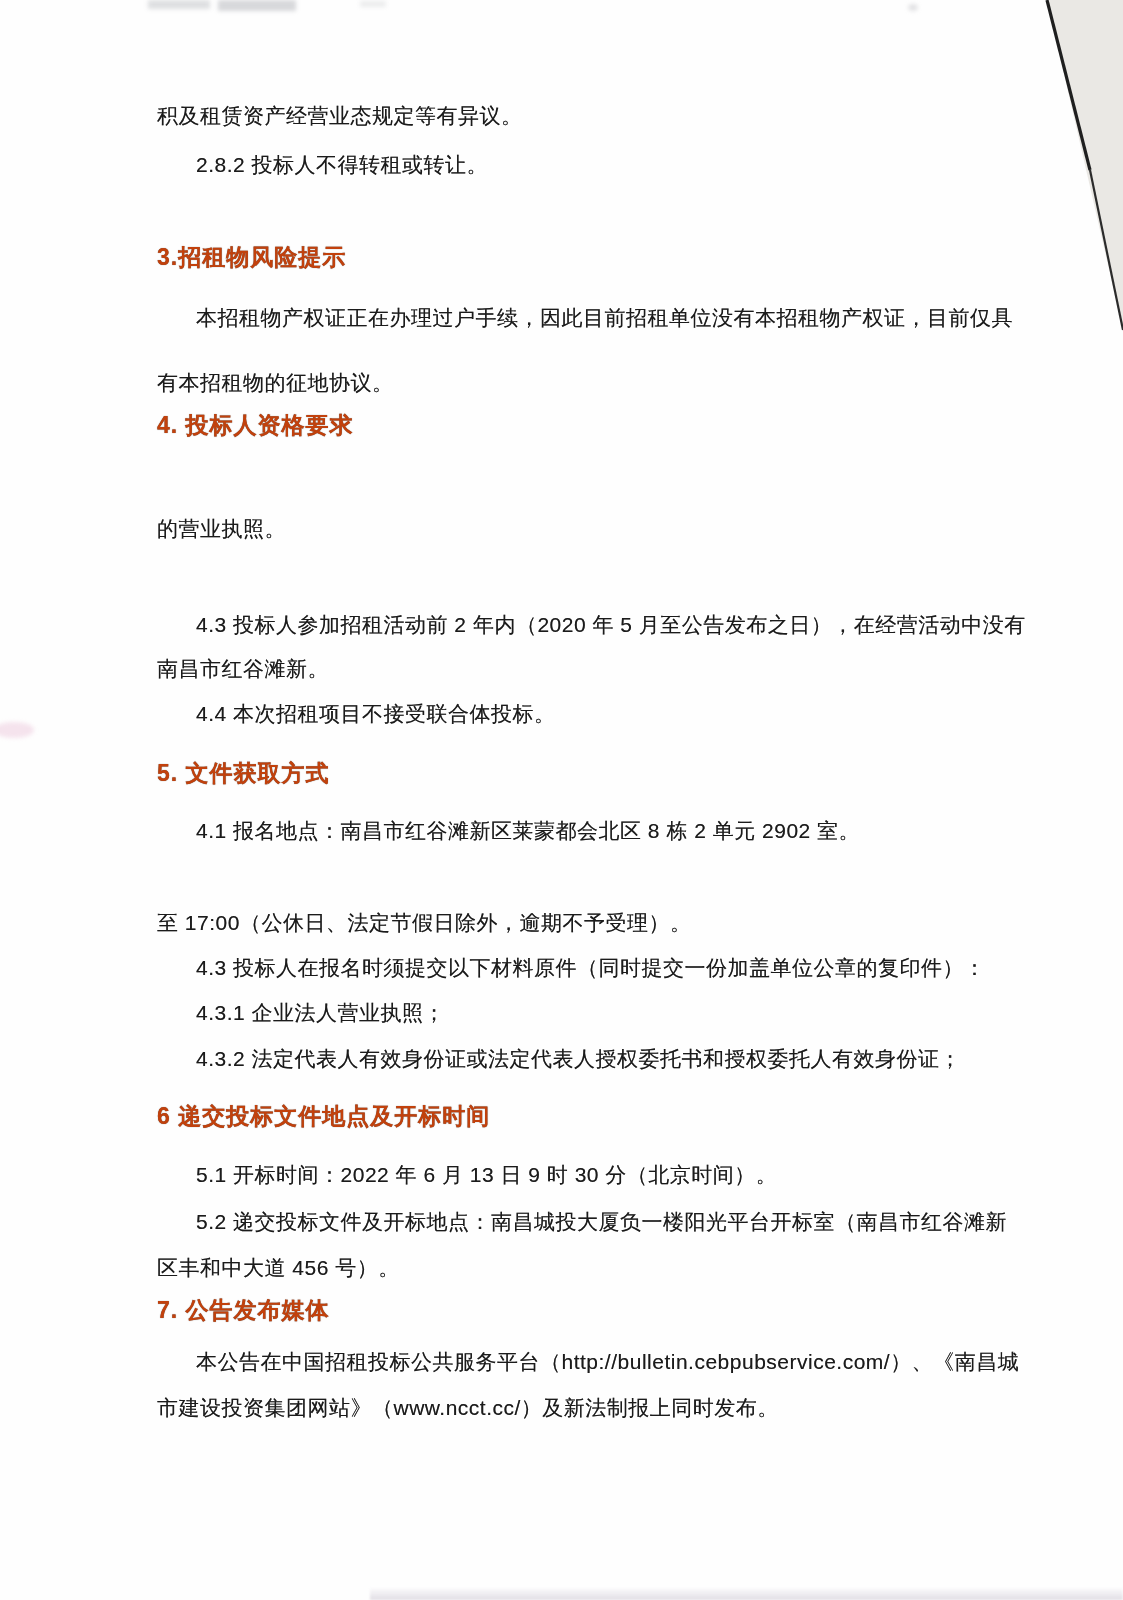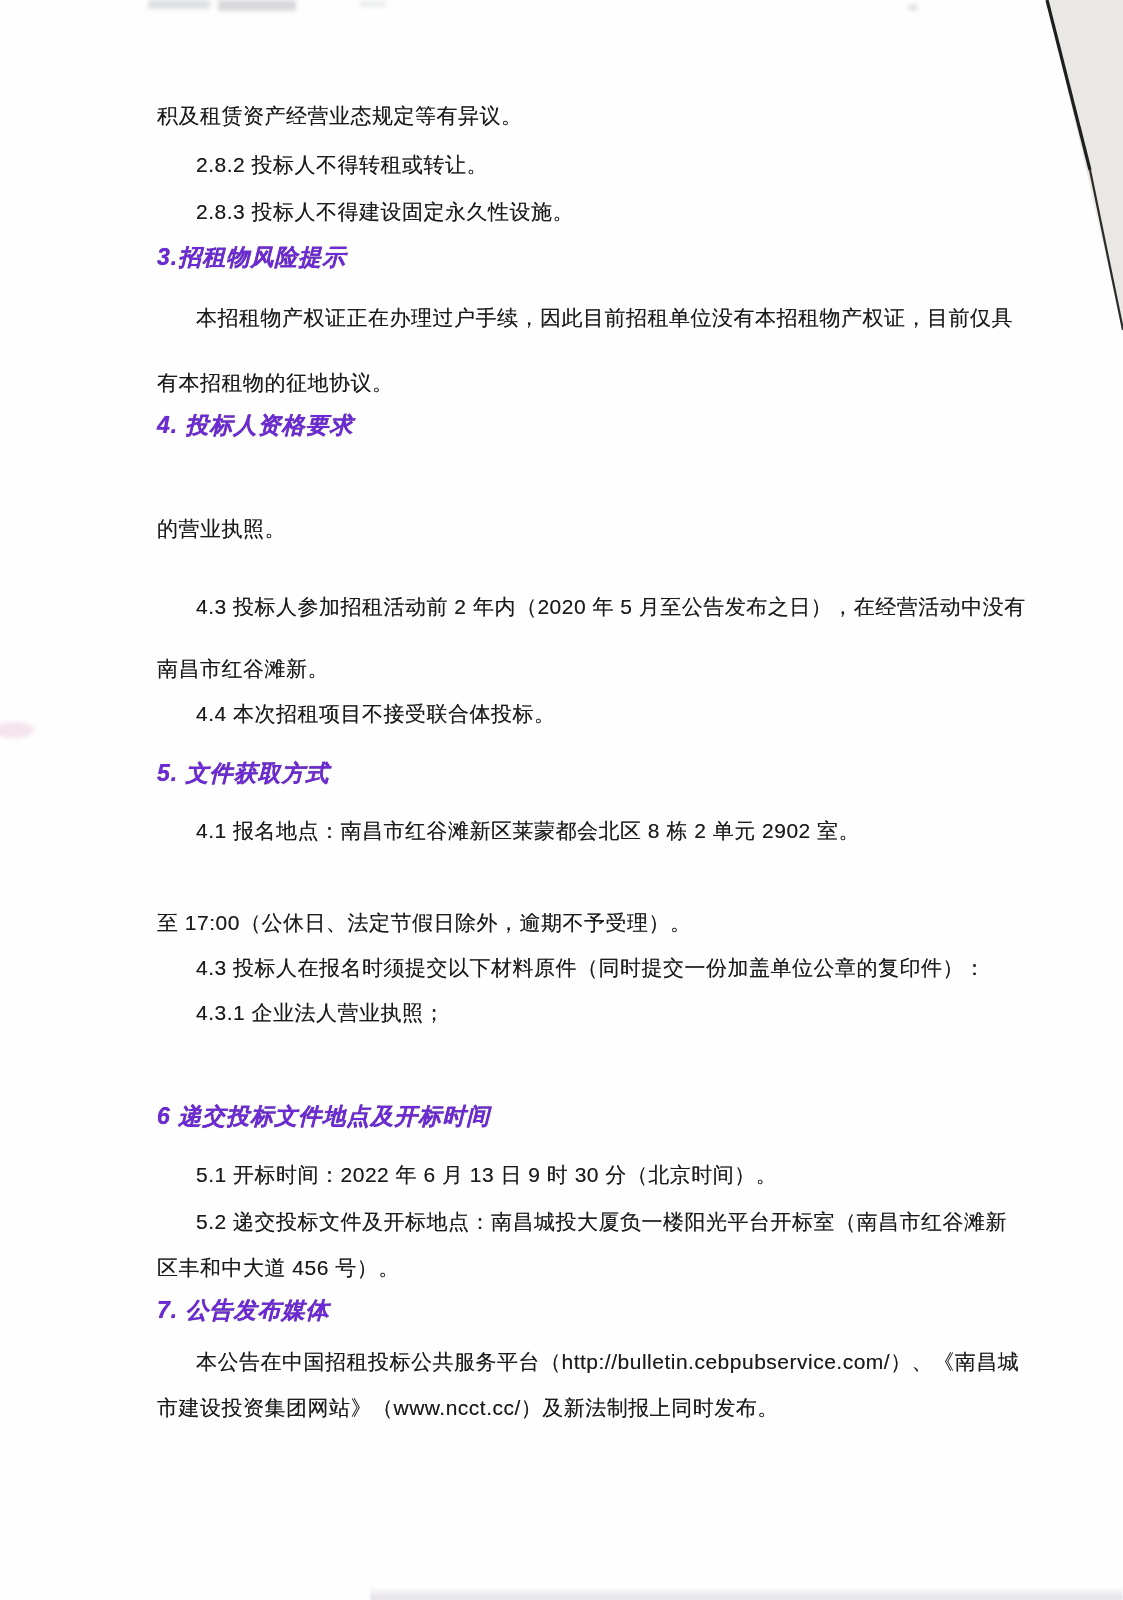--- a/index.html
+++ b/index.html
@@ -64,7 +64,6 @@
 
   <div class="line" style="top:101px">积及租赁资产经营业态规定等有异议。</div>
   <div class="line indent" style="top:150px">2.8.2 投标人不得转租或转让。</div>
-  <div class="line indent" style="top:197px">2.8.3 投标人不得建设固定永久性设施。</div>
 
   <div class="line heading" style="top:242px">3.招租物风险提示</div>
   <div class="line indent" style="top:303px">本招租物产权证正在办理过户手续，因此目前招租单位没有本招租物产权证，目前仅具</div>

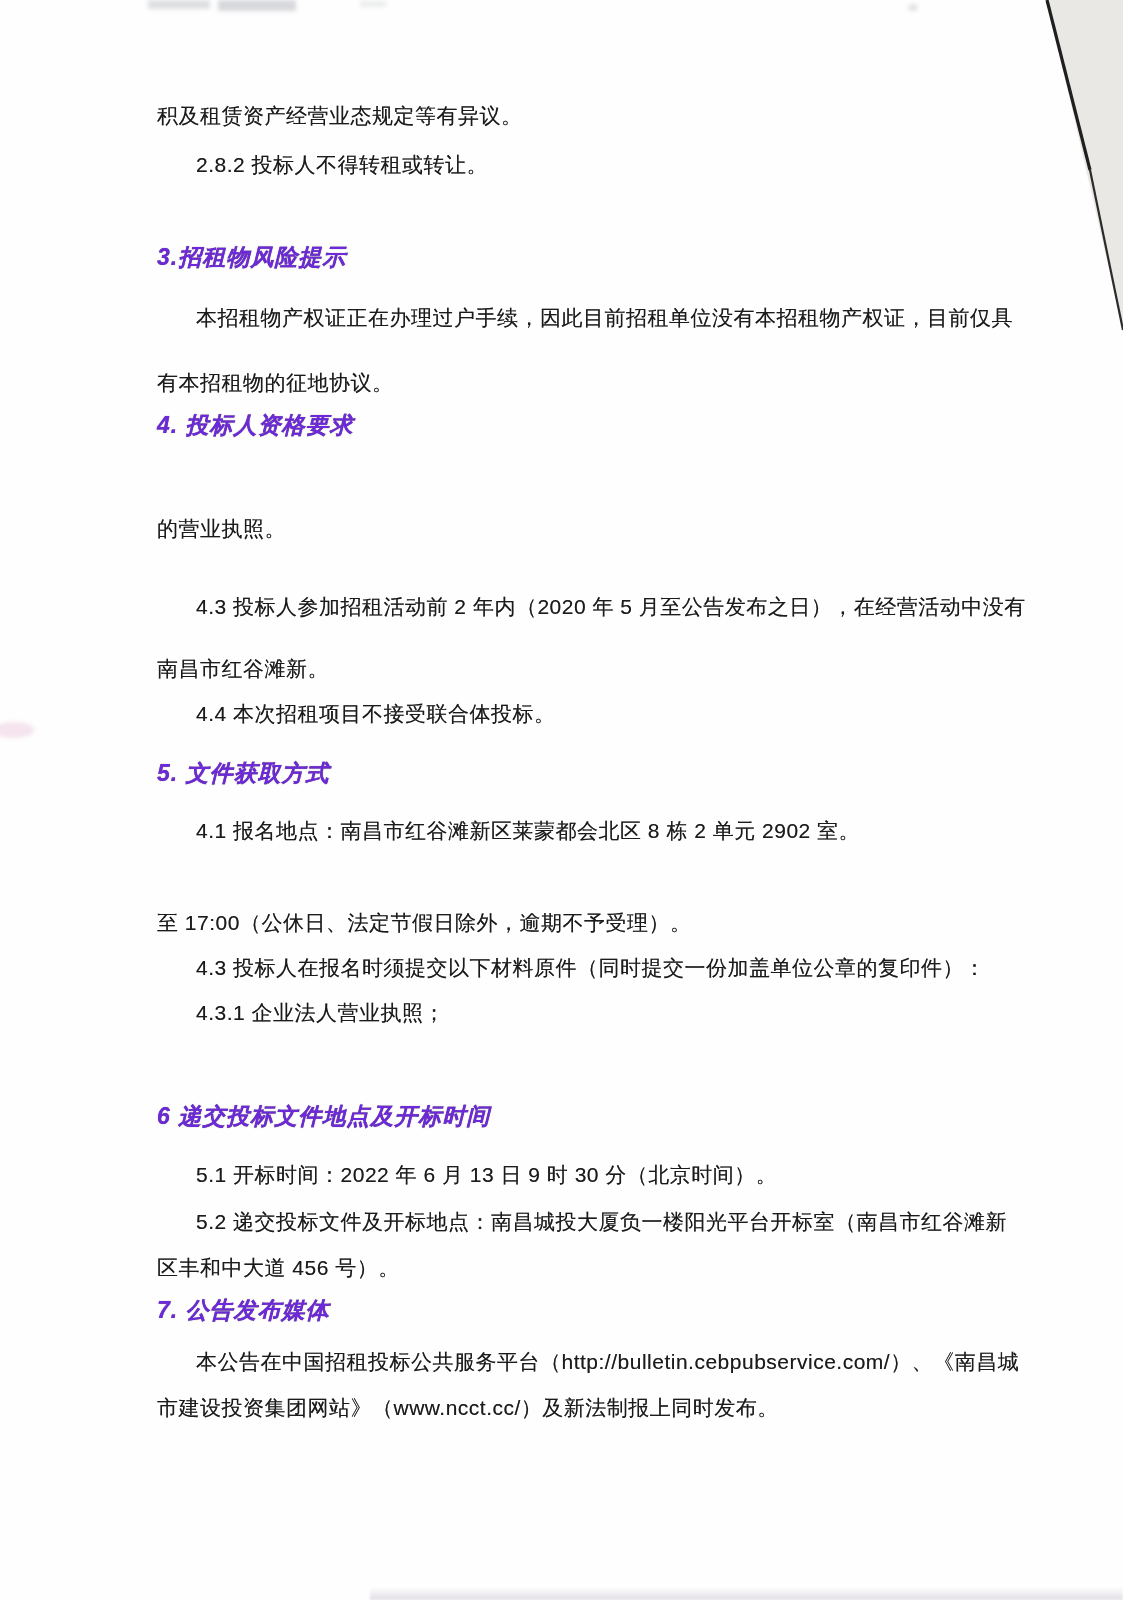--- a/index.html
+++ b/index.html
@@ -30,9 +30,8 @@
     font-weight:bold;
     font-size:23px;
     letter-spacing:1px;
-    color:#6d28d9;
+    color:#c2410c;
     text-shadow:0 0 0.8px rgba(0,0,0,0.7);
-    font-style:italic;
   }
   
   .corner-svg{

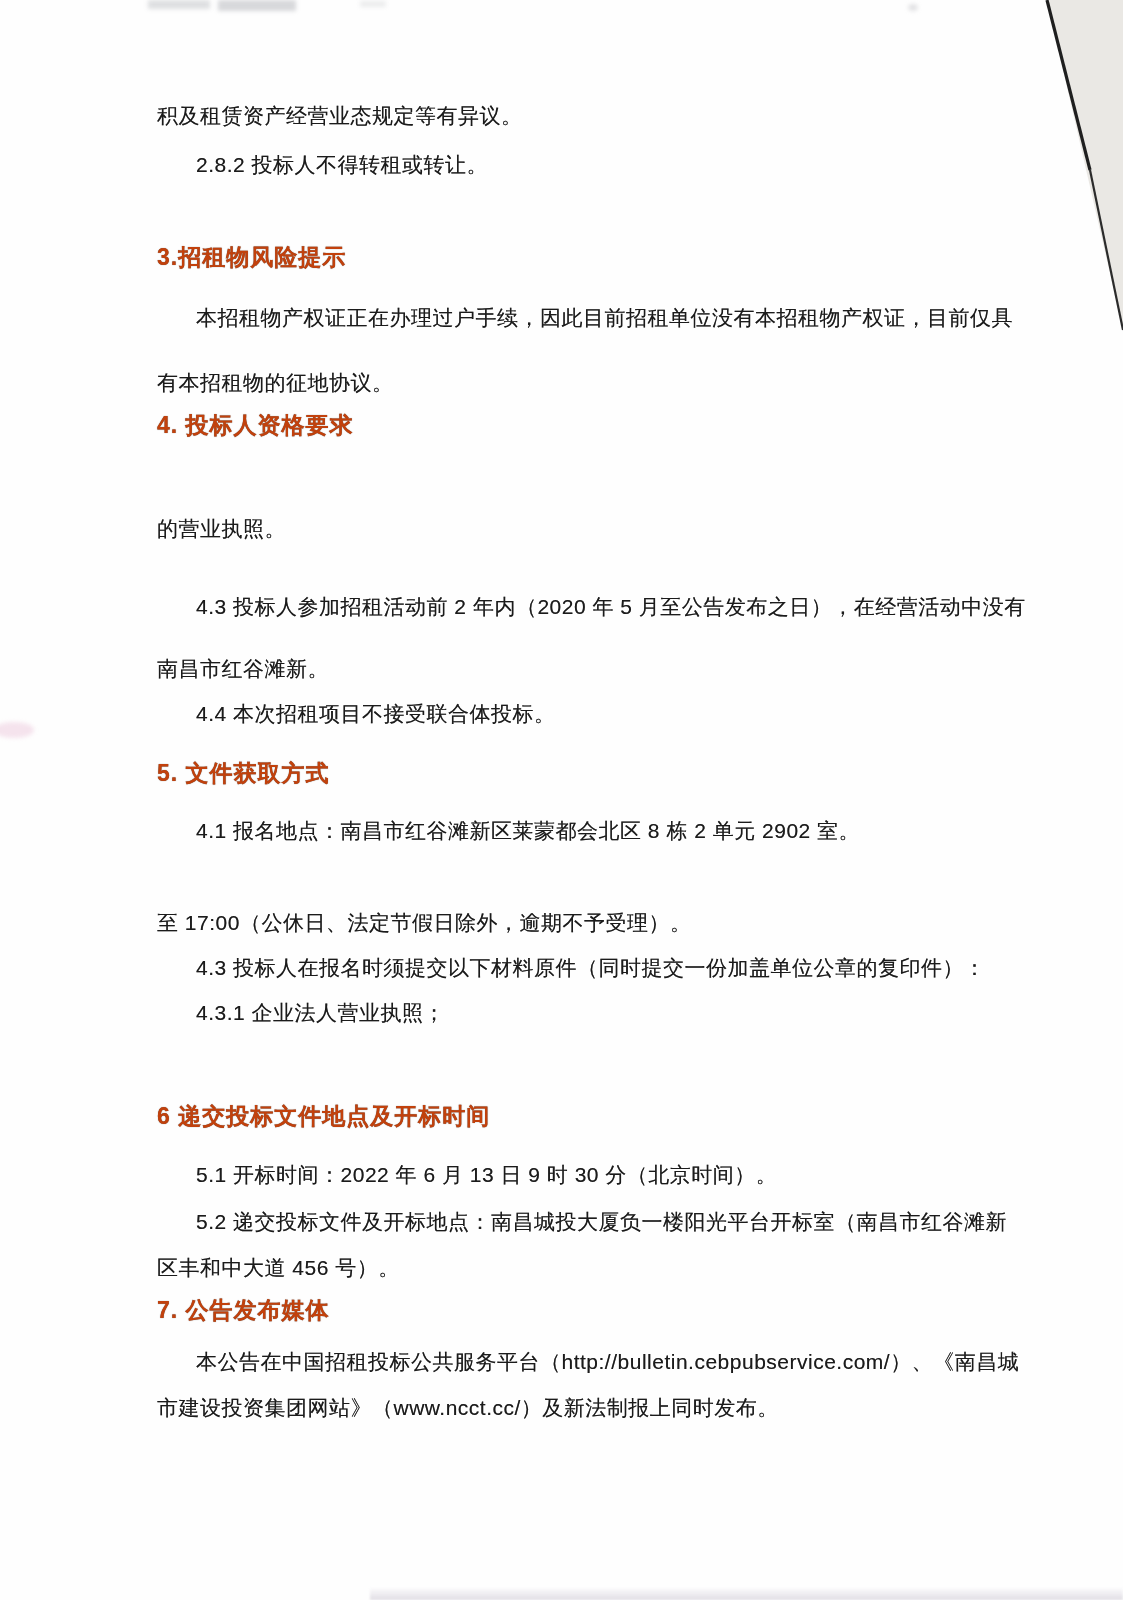--- a/index.html
+++ b/index.html
@@ -70,7 +70,7 @@
 
   <div class="line heading" style="top:410px">4. 投标人资格要求</div>
   <div class="line" style="top:514px">的营业执照。</div>
-  <div class="line indent" style="top:592px">4.3 投标人参加招租活动前 2 年内（2020 年 5 月至公告发布之日），在经营活动中没有</div>
+  <div class="line indent" style="top:610px">4.3 投标人参加招租活动前 2 年内（2020 年 5 月至公告发布之日），在经营活动中没有</div>
   <div class="line" style="top:654px">南昌市红谷滩新。</div>
   <div class="line indent" style="top:699px">4.4 本次招租项目不接受联合体投标。</div>
 

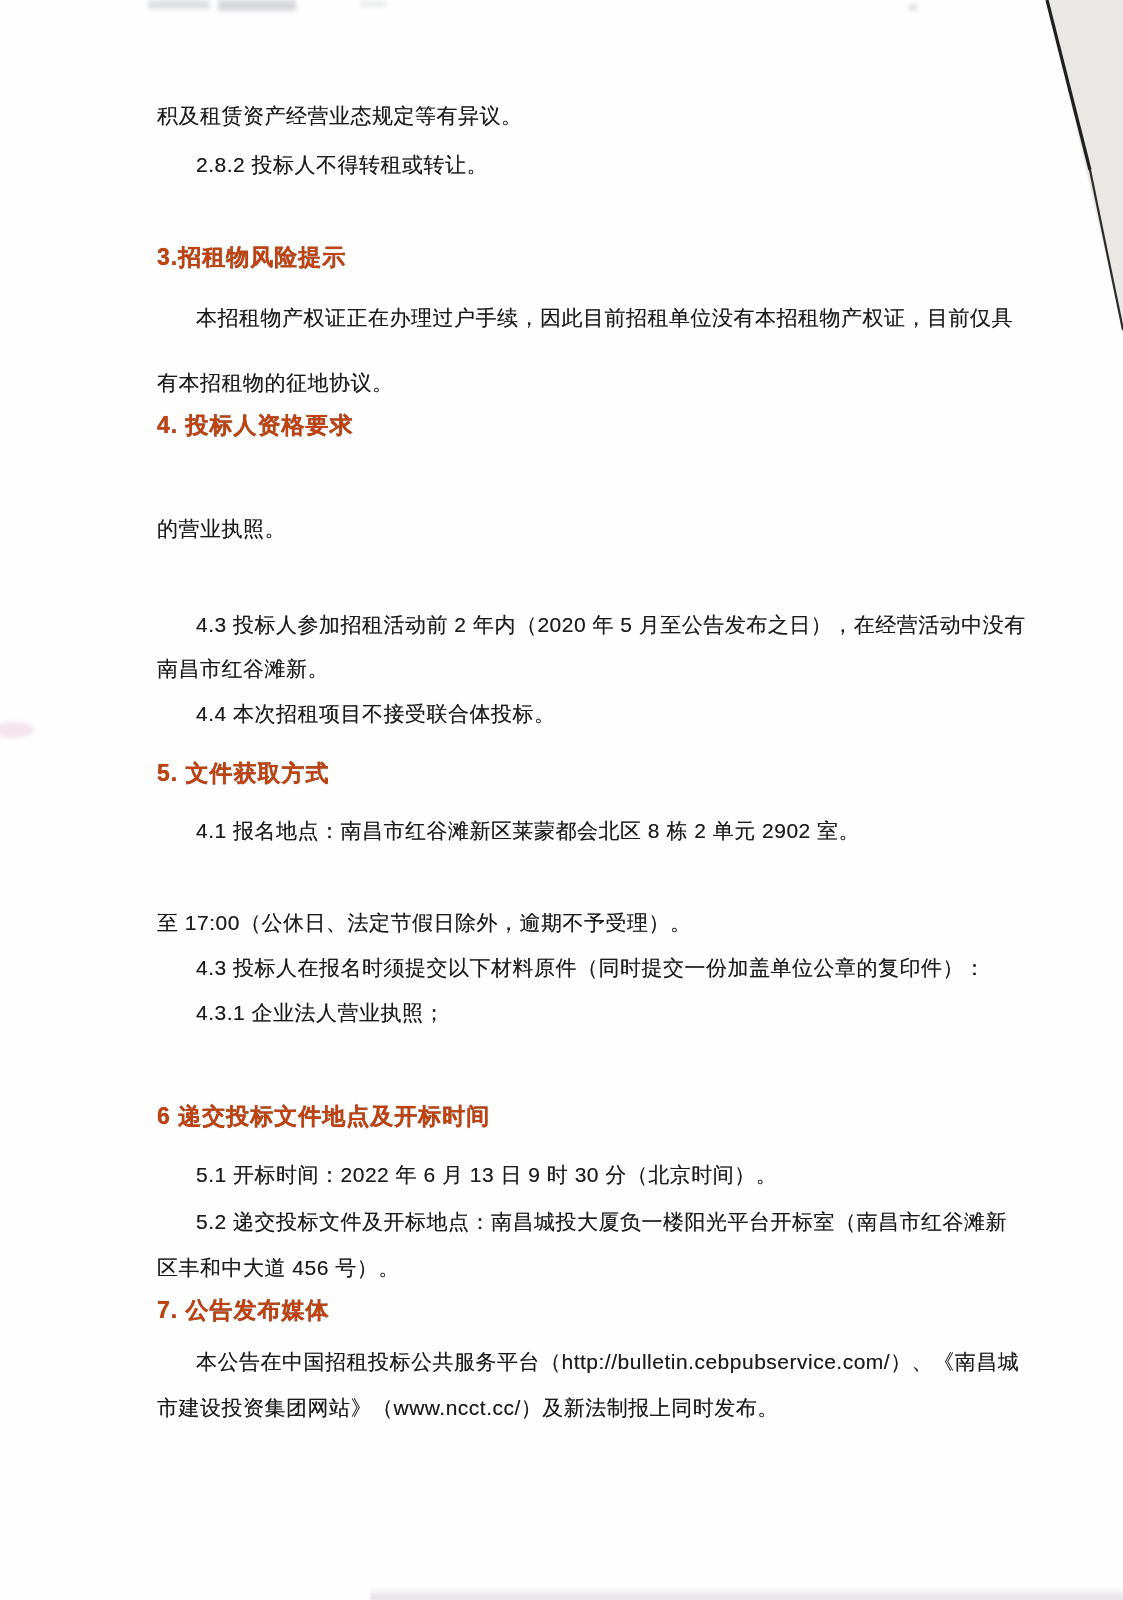--- a/index.html
+++ b/index.html
@@ -79,6 +79,7 @@
   <div class="line" style="top:908px">至 17:00（公休日、法定节假日除外，逾期不予受理）。</div>
   <div class="line indent" style="top:953px">4.3 投标人在报名时须提交以下材料原件（同时提交一份加盖单位公章的复印件）：</div>
   <div class="line indent" style="top:998px">4.3.1 企业法人营业执照；</div>
+  <div class="line indent" style="top:1044px">4.3.2 法定代表人有效身份证或法定代表人授权委托书和授权委托人有效身份证；</div>
 
   <div class="line heading" style="top:1101px">6 递交投标文件地点及开标时间</div>
   <div class="line indent" style="top:1160px">5.1 开标时间：2022 年 6 月 13 日 9 时 30 分（北京时间）。</div>

